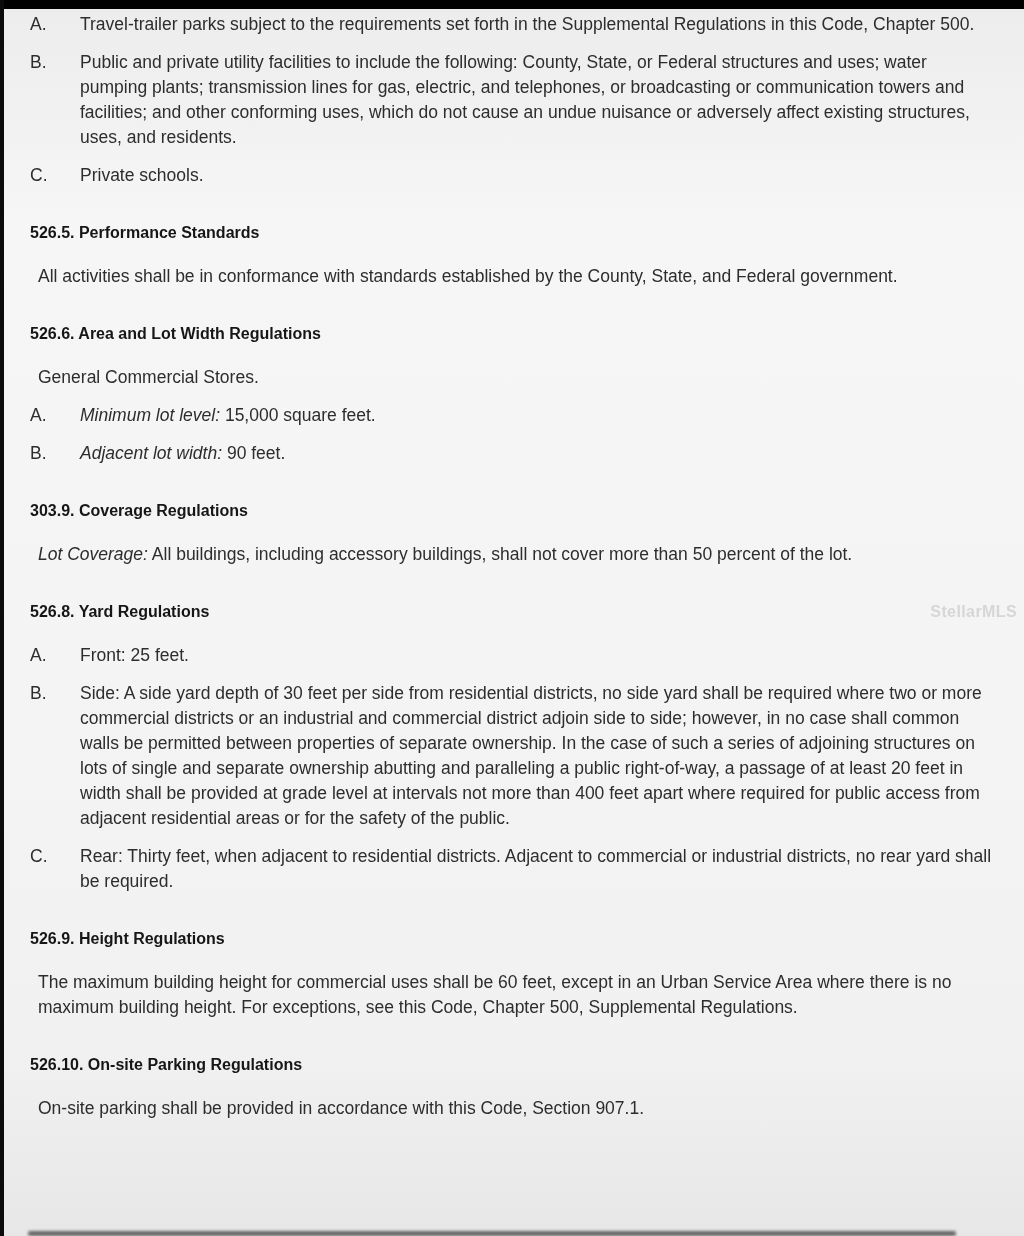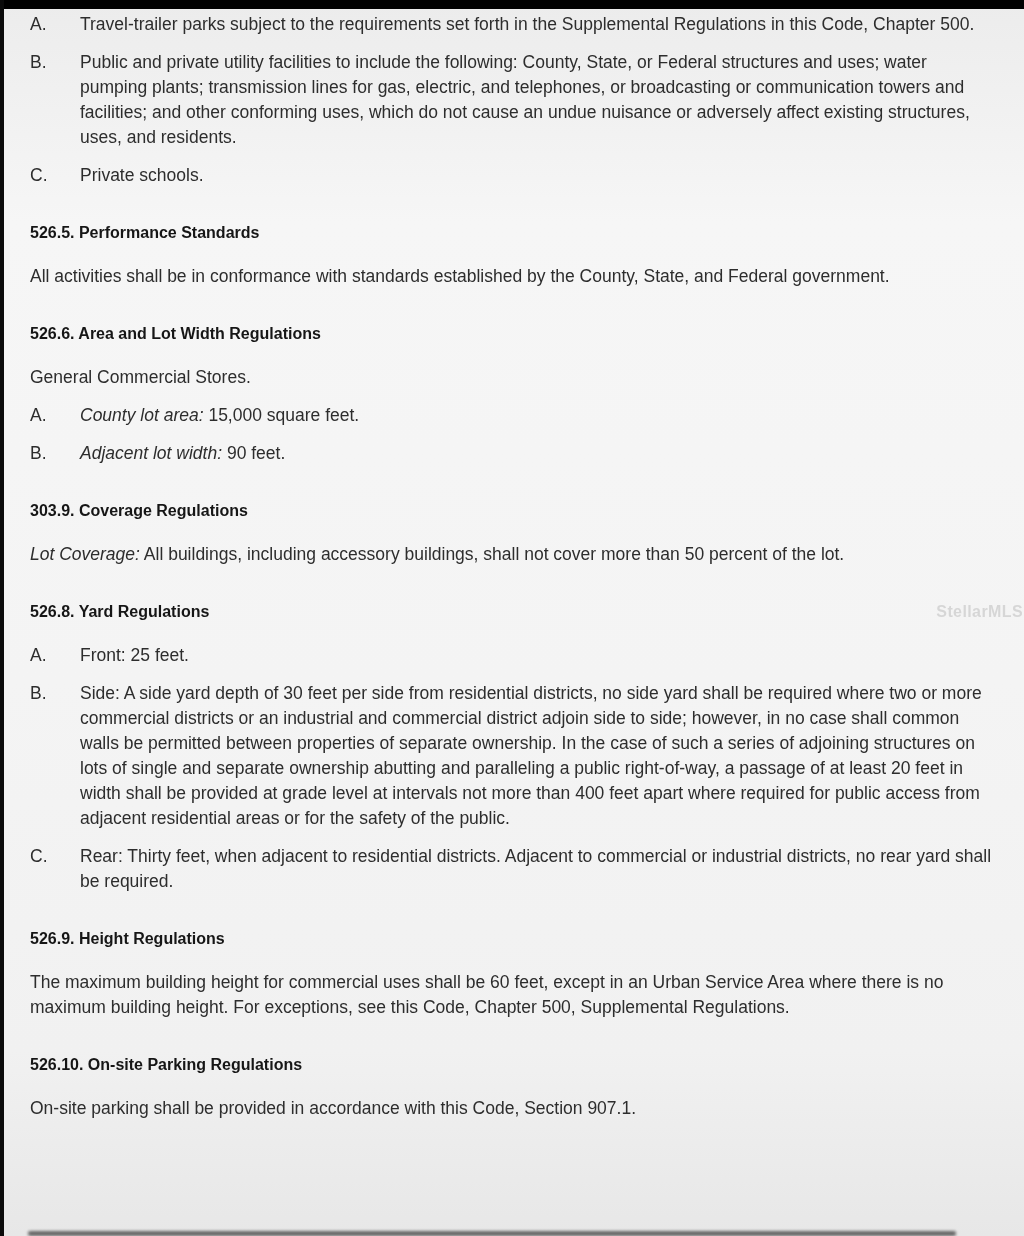--- a/index.html
+++ b/index.html
@@ -61,7 +61,7 @@
     margin: 19px 0 19px 0;
   }
 
-  .para { margin: 0 0 13px 0; }
+  .para { margin: 0 0 13px 8px; }
 
   .li { display: flex; margin: 0 0 13px 0; }
   .li .letter { flex: 0 0 50px; width: 50px; }

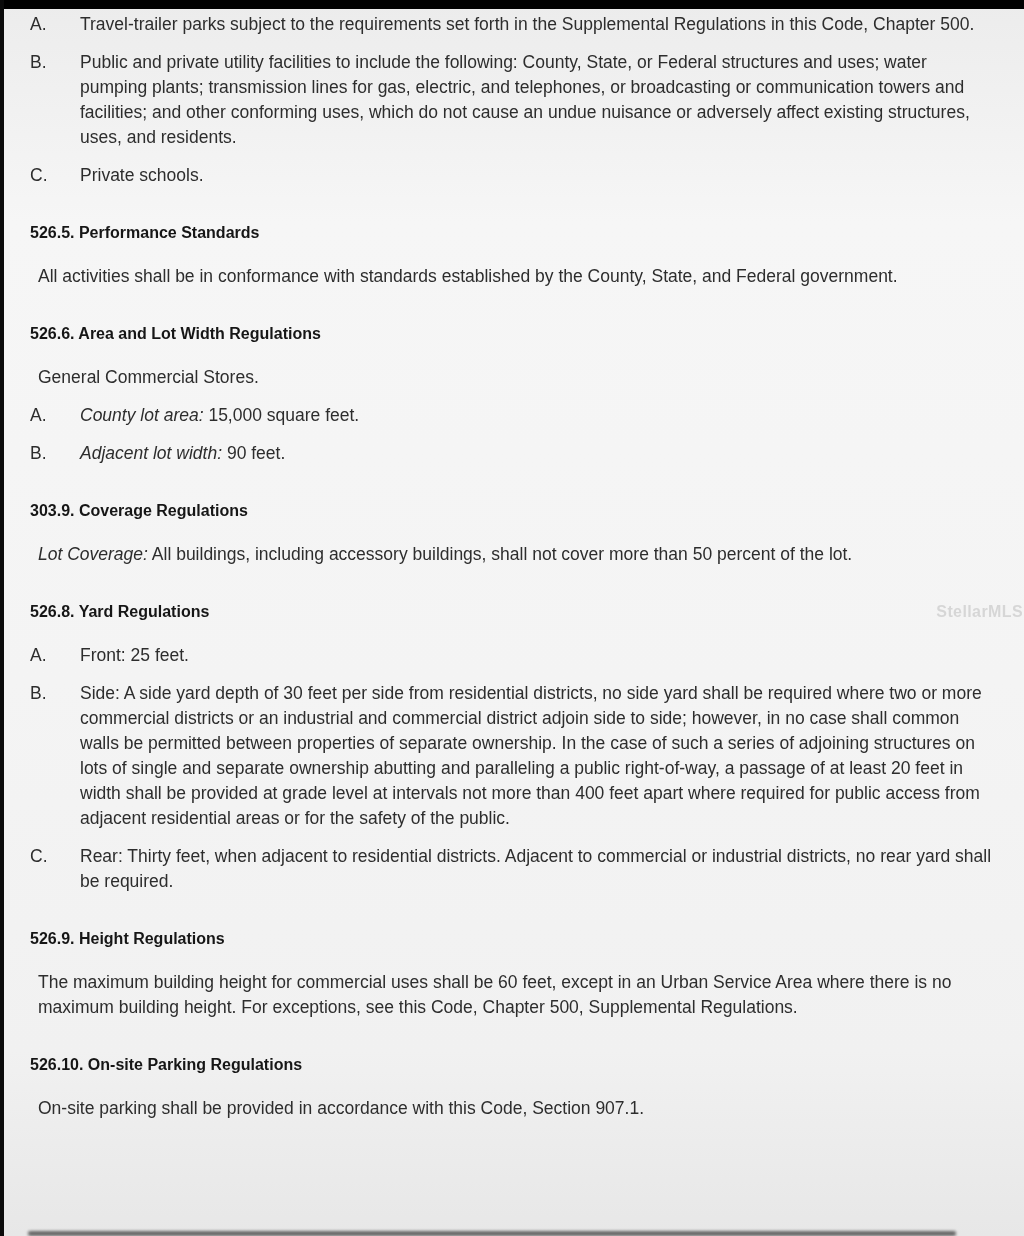--- a/index.html
+++ b/index.html
@@ -99,7 +99,7 @@
     <div class="para">General Commercial Stores.</div>
     <div class="li">
       <span class="letter">A.</span>
-      <div class="li-text"><span class="em">County lot area:</span><span> 15,000 square feet.</span></div>
+      <div class="li-text"><span class="em">Minimum lot level:</span><span> 15,000 square feet.</span></div>
     </div>
     <div class="li">
       <span class="letter">B.</span>

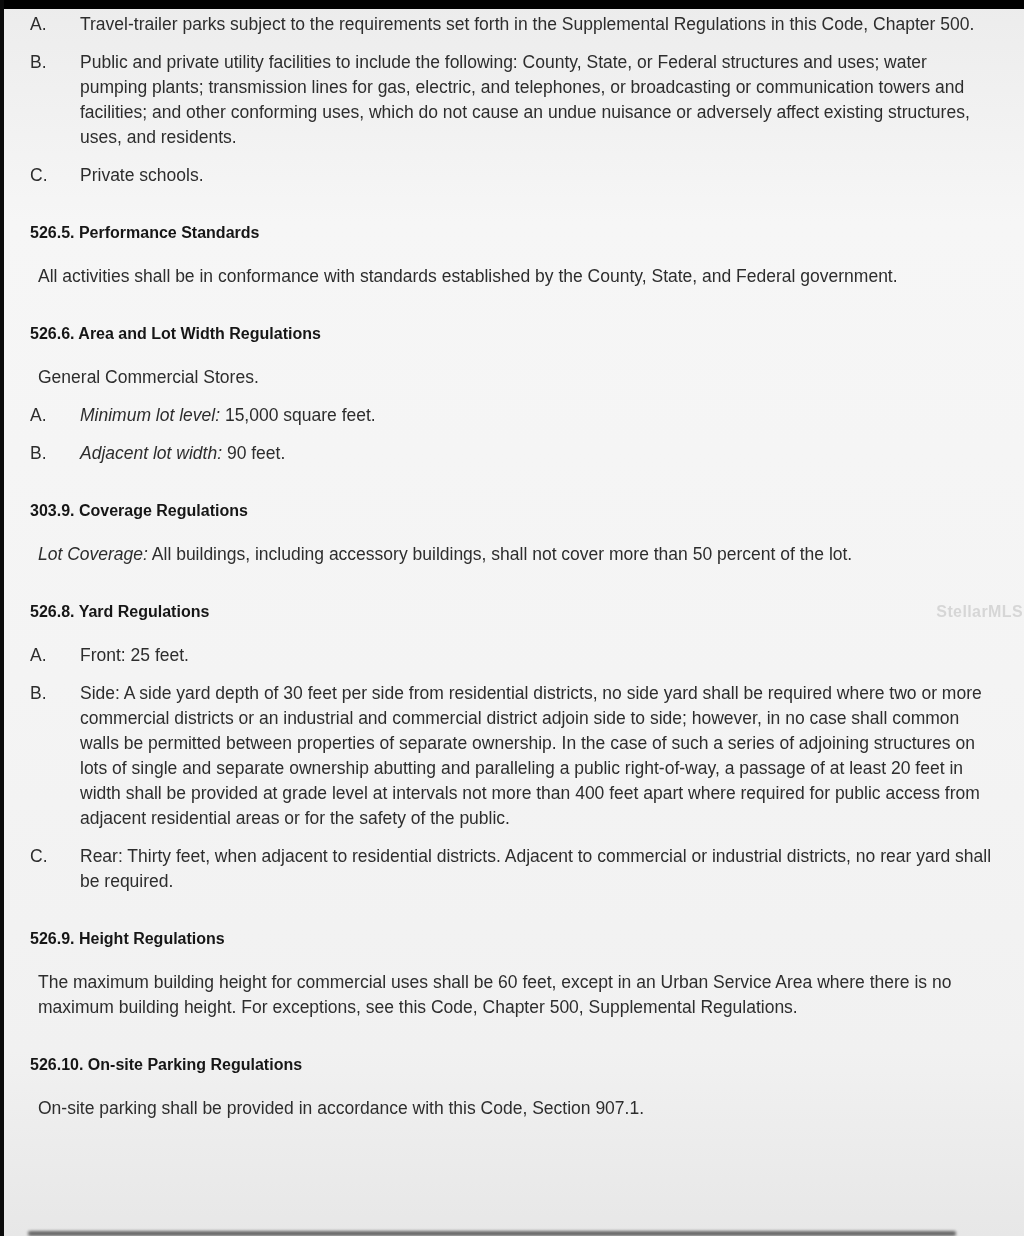--- a/index.html
+++ b/index.html
@@ -35,7 +35,7 @@
 
   .watermark {
     position: absolute;
-    top: 603px; right: 1px;
+    top: 603px; right: 7px;
     font-size: 16px;
     font-weight: bold;
     letter-spacing: 0.4px;

